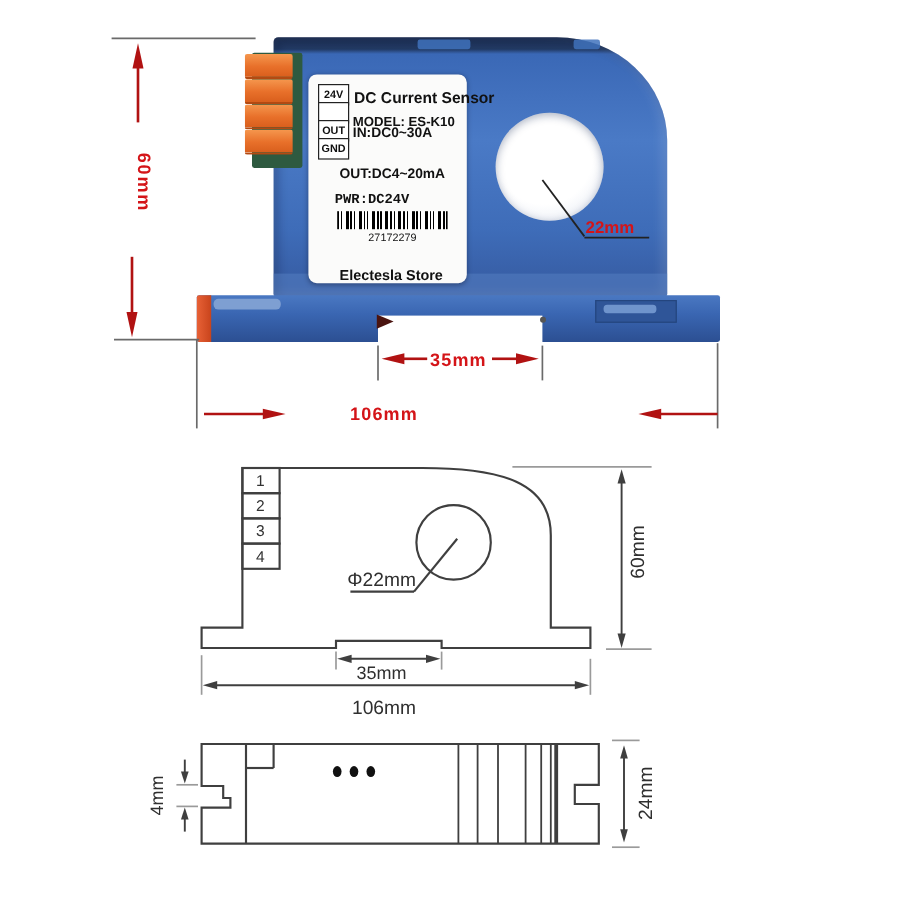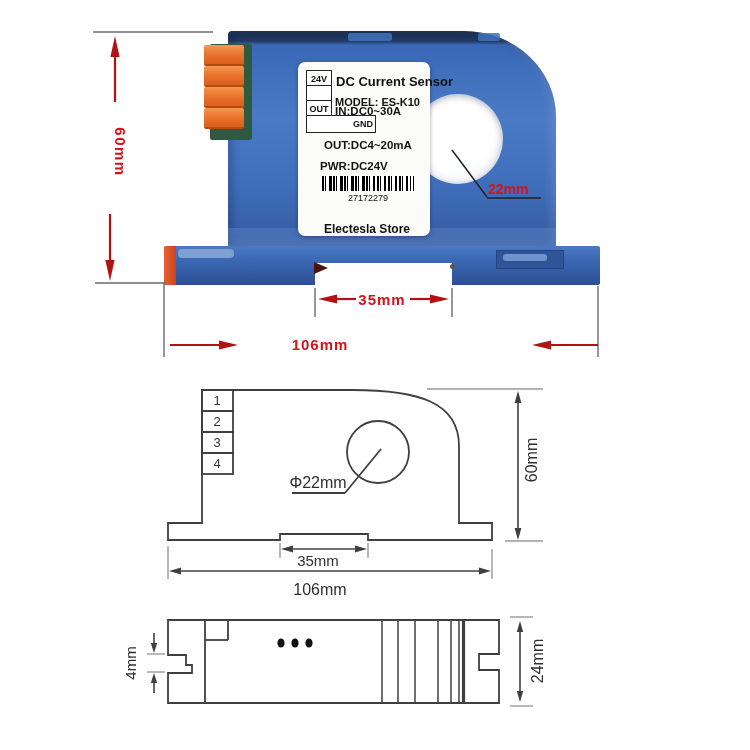--- a/index.html
+++ b/index.html
@@ -18,7 +18,7 @@
     background:linear-gradient(180deg,#f5974e,#e8702a 55%,#d95f1d);
     border-bottom:2px solid #b34a12;}
   .label{left:257px;top:62px;width:132px;height:174px;background:#fbfbfa;border-radius:7px;
-    box-shadow:0 1px 4px rgba(0,0,20,.35);color:#111;margin-left:41px;}
+    box-shadow:0 1px 4px rgba(0,0,20,.35);color:#111;}
   .pinbox{left:8px;width:24px;height:16px;border:1.2px solid #222;font-size:9px;font-weight:bold;
     text-align:center;line-height:16px;background:#fff;}
   .ltxt{font-weight:bold;white-space:nowrap;}

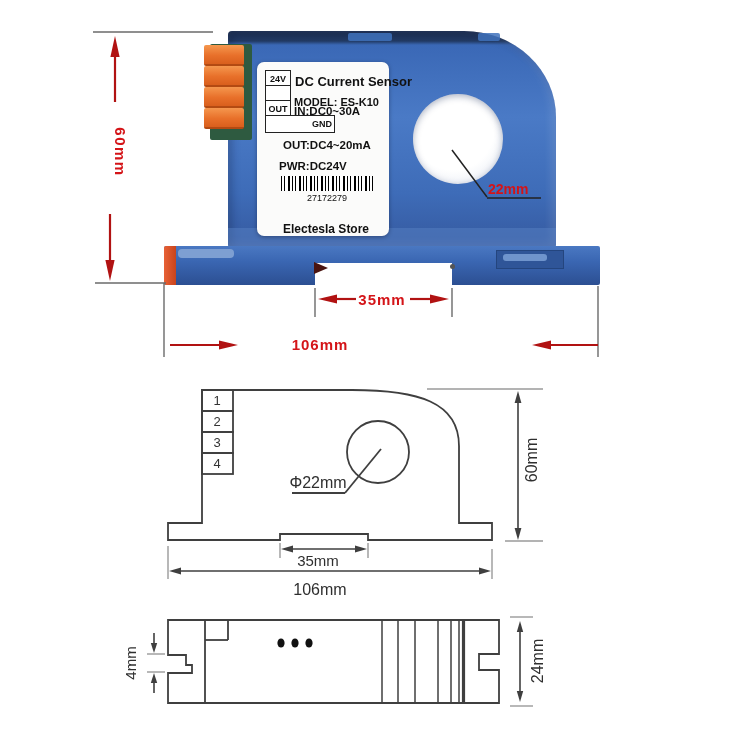--- a/index.html
+++ b/index.html
@@ -74,7 +74,7 @@
     <div class="abs pinbox" style="top:8px;">24V</div>
     <div class="abs pinbox" style="top:23px;"></div>
     <div class="abs pinbox" style="top:38px;text-align:center;">OUT</div>
-    <div class="abs pinbox" style="top:53px;padding-left:44px;">GND</div>
+    <div class="abs pinbox" style="top:53px;">GND</div>
     <div class="abs ltxt" style="left:38px;top:12px;font-size:13px;">DC Current Sensor</div>
     <div class="abs ltxt" style="left:37px;top:34px;font-size:11px;">MODEL: ES-K10</div>
     <div class="abs ltxt" style="left:37px;top:43px;font-size:11.5px;text-align:center;">IN:DC0~30A</div>

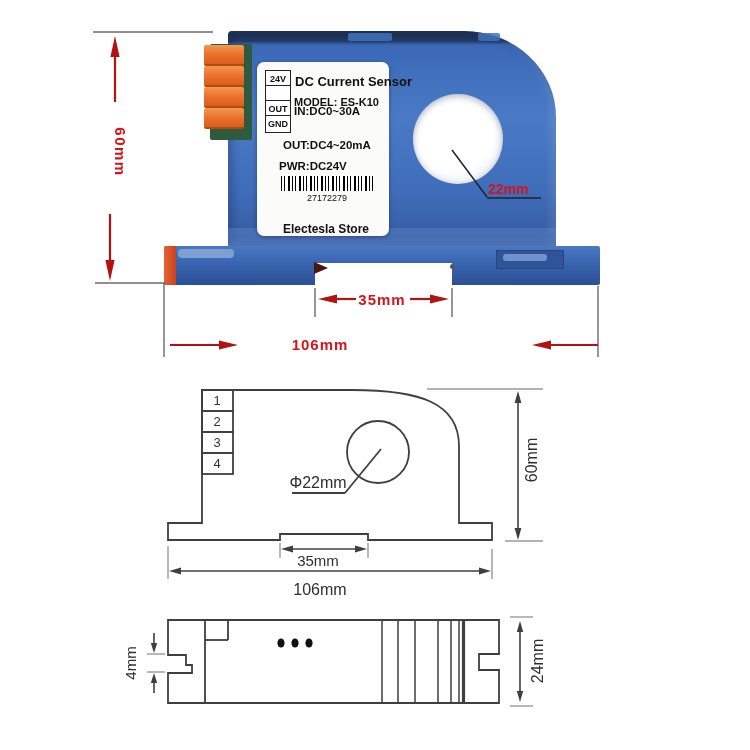--- a/index.html
+++ b/index.html
@@ -79,7 +79,7 @@
     <div class="abs ltxt" style="left:37px;top:34px;font-size:11px;">MODEL: ES-K10</div>
     <div class="abs ltxt" style="left:37px;top:43px;font-size:11.5px;text-align:center;">IN:DC0~30A</div>
     <div class="abs ltxt" style="left:26px;top:77px;font-size:11.5px;">OUT:DC4~20mA</div>
-    <div class="abs ltxt" style="left:22px;top:98px;font-size:11.5px;">PWR:DC24V</div>
+    <div class="abs ltxt" style="left:22px;top:98px;font-size:11.5px;font-family:Liberation Mono, monospace;">PWR:DC24V</div>
     <div class="abs barcode"></div>
     <div class="abs" style="left:24px;top:131px;width:92px;text-align:center;font-size:9px;">27172279</div>
     <div class="abs ltxt" style="left:26px;top:160px;font-size:12px;">Electesla Store</div>

